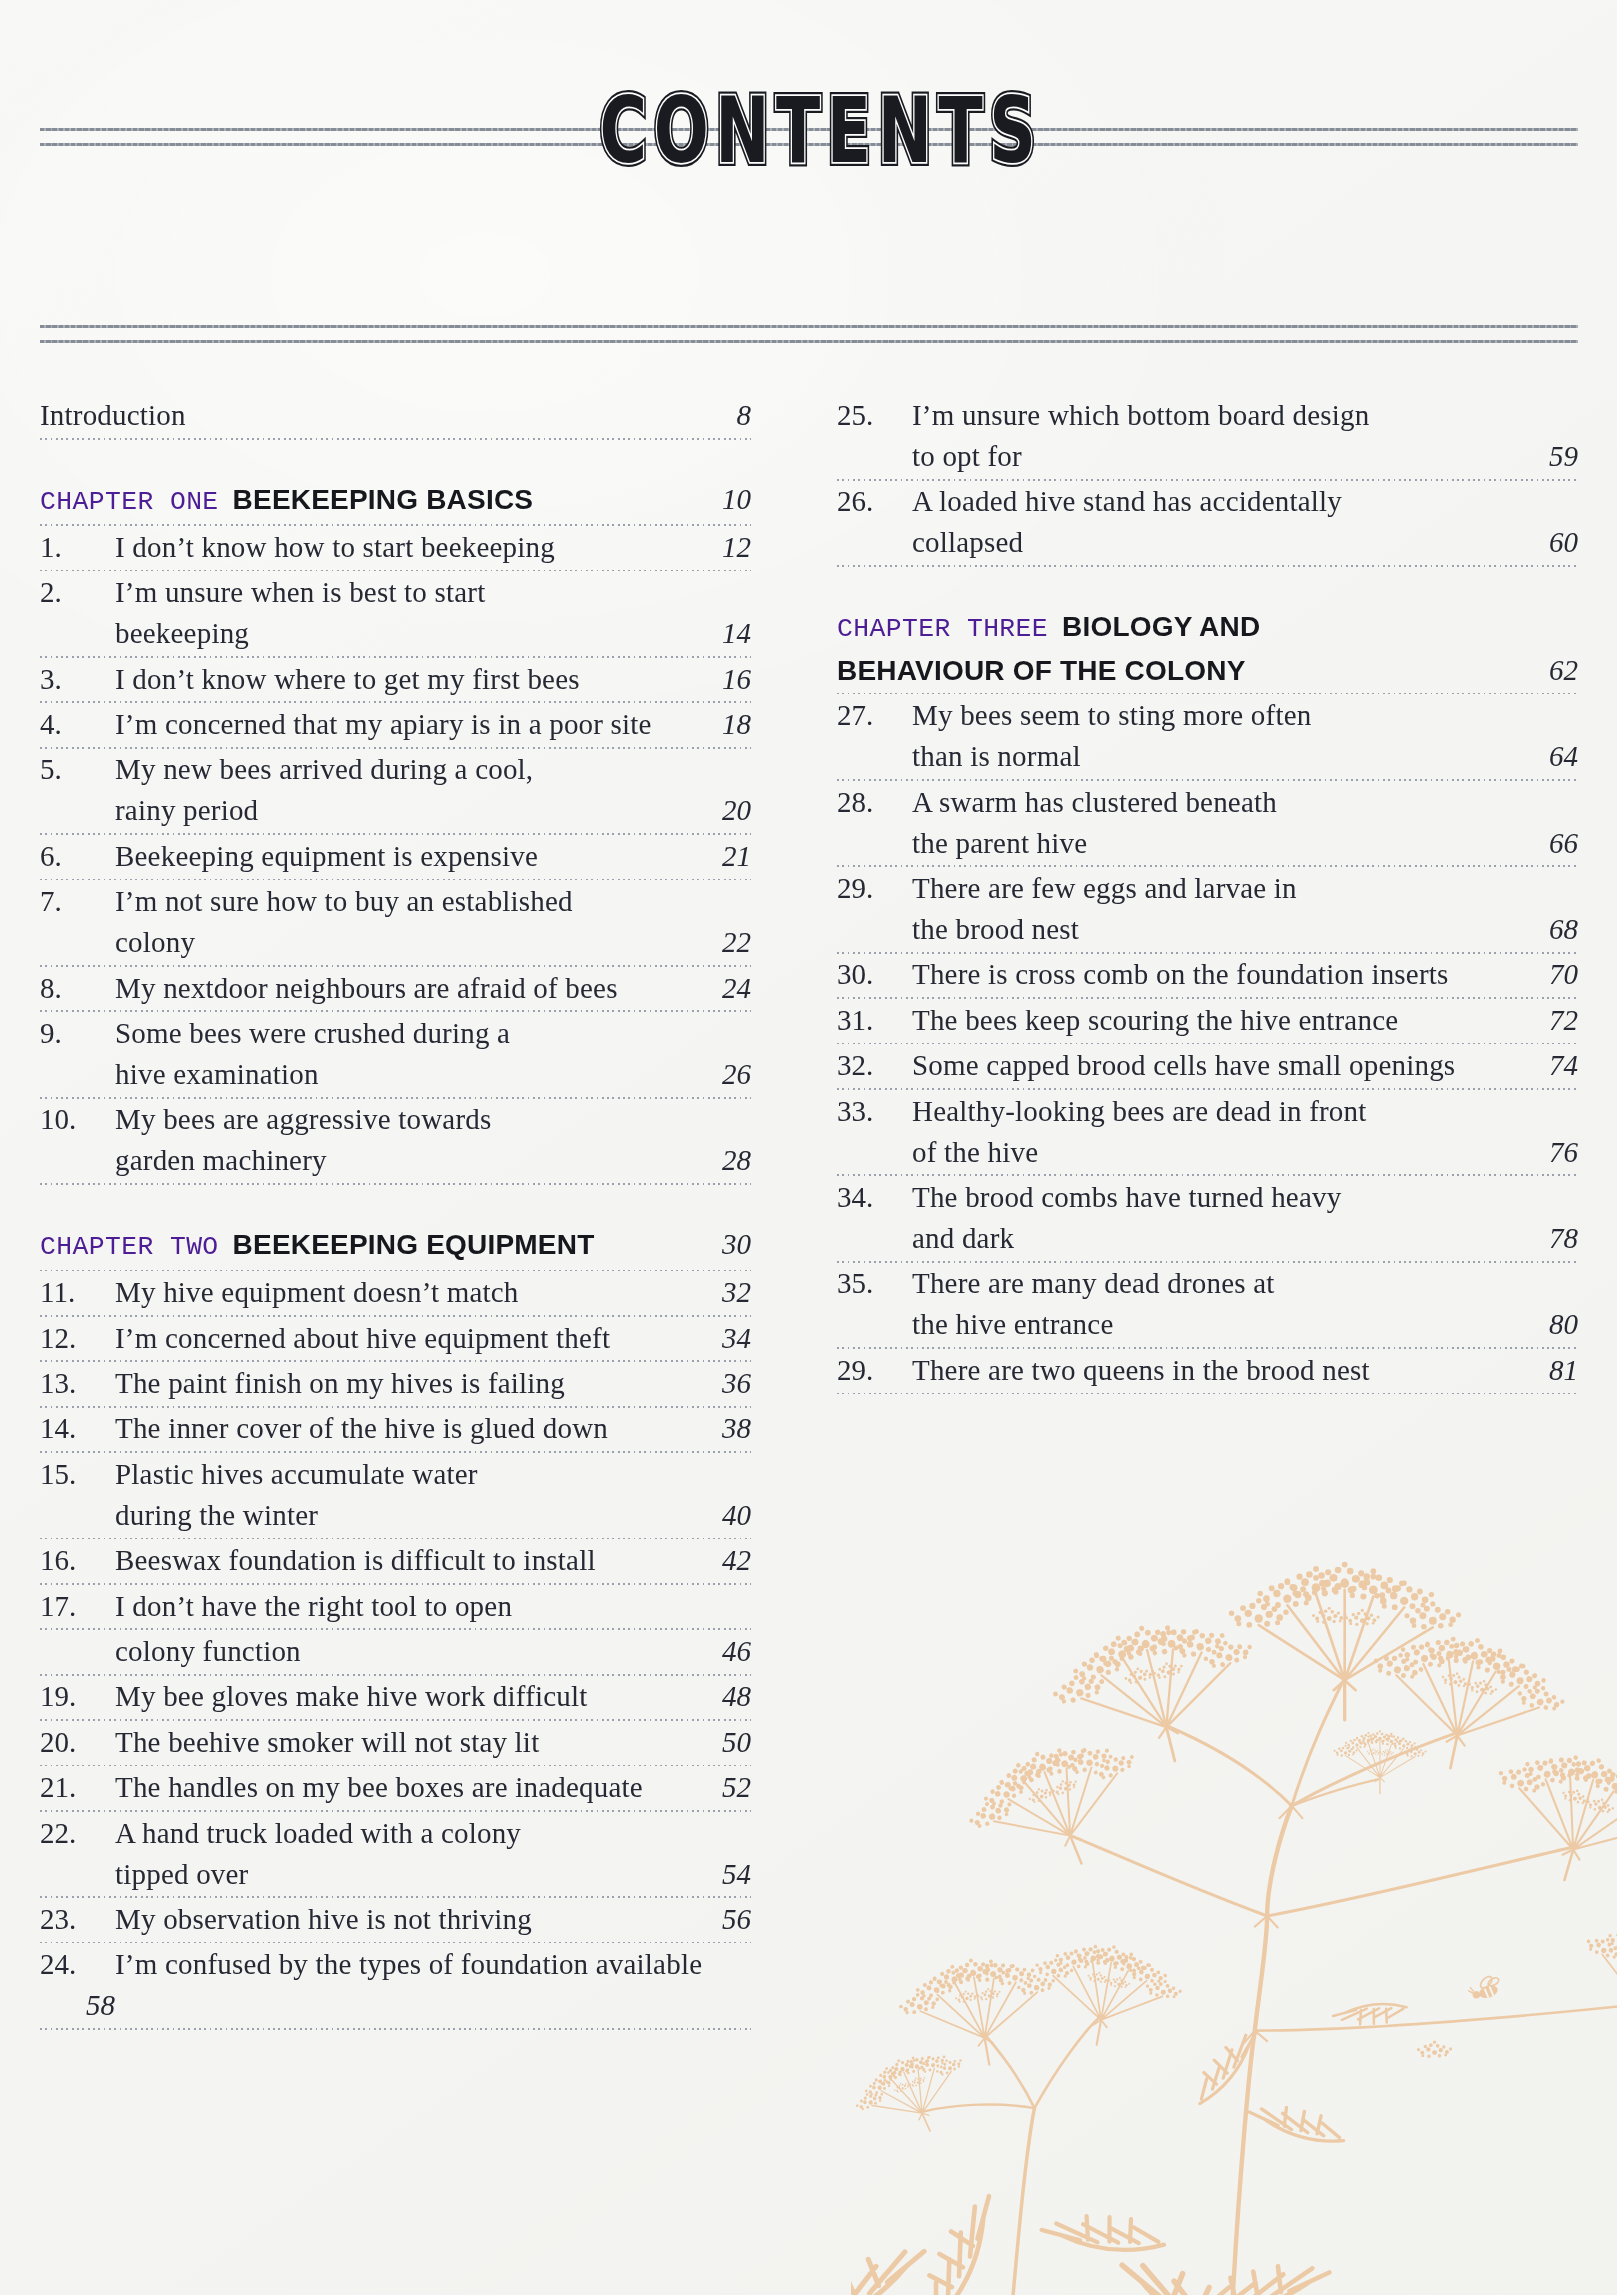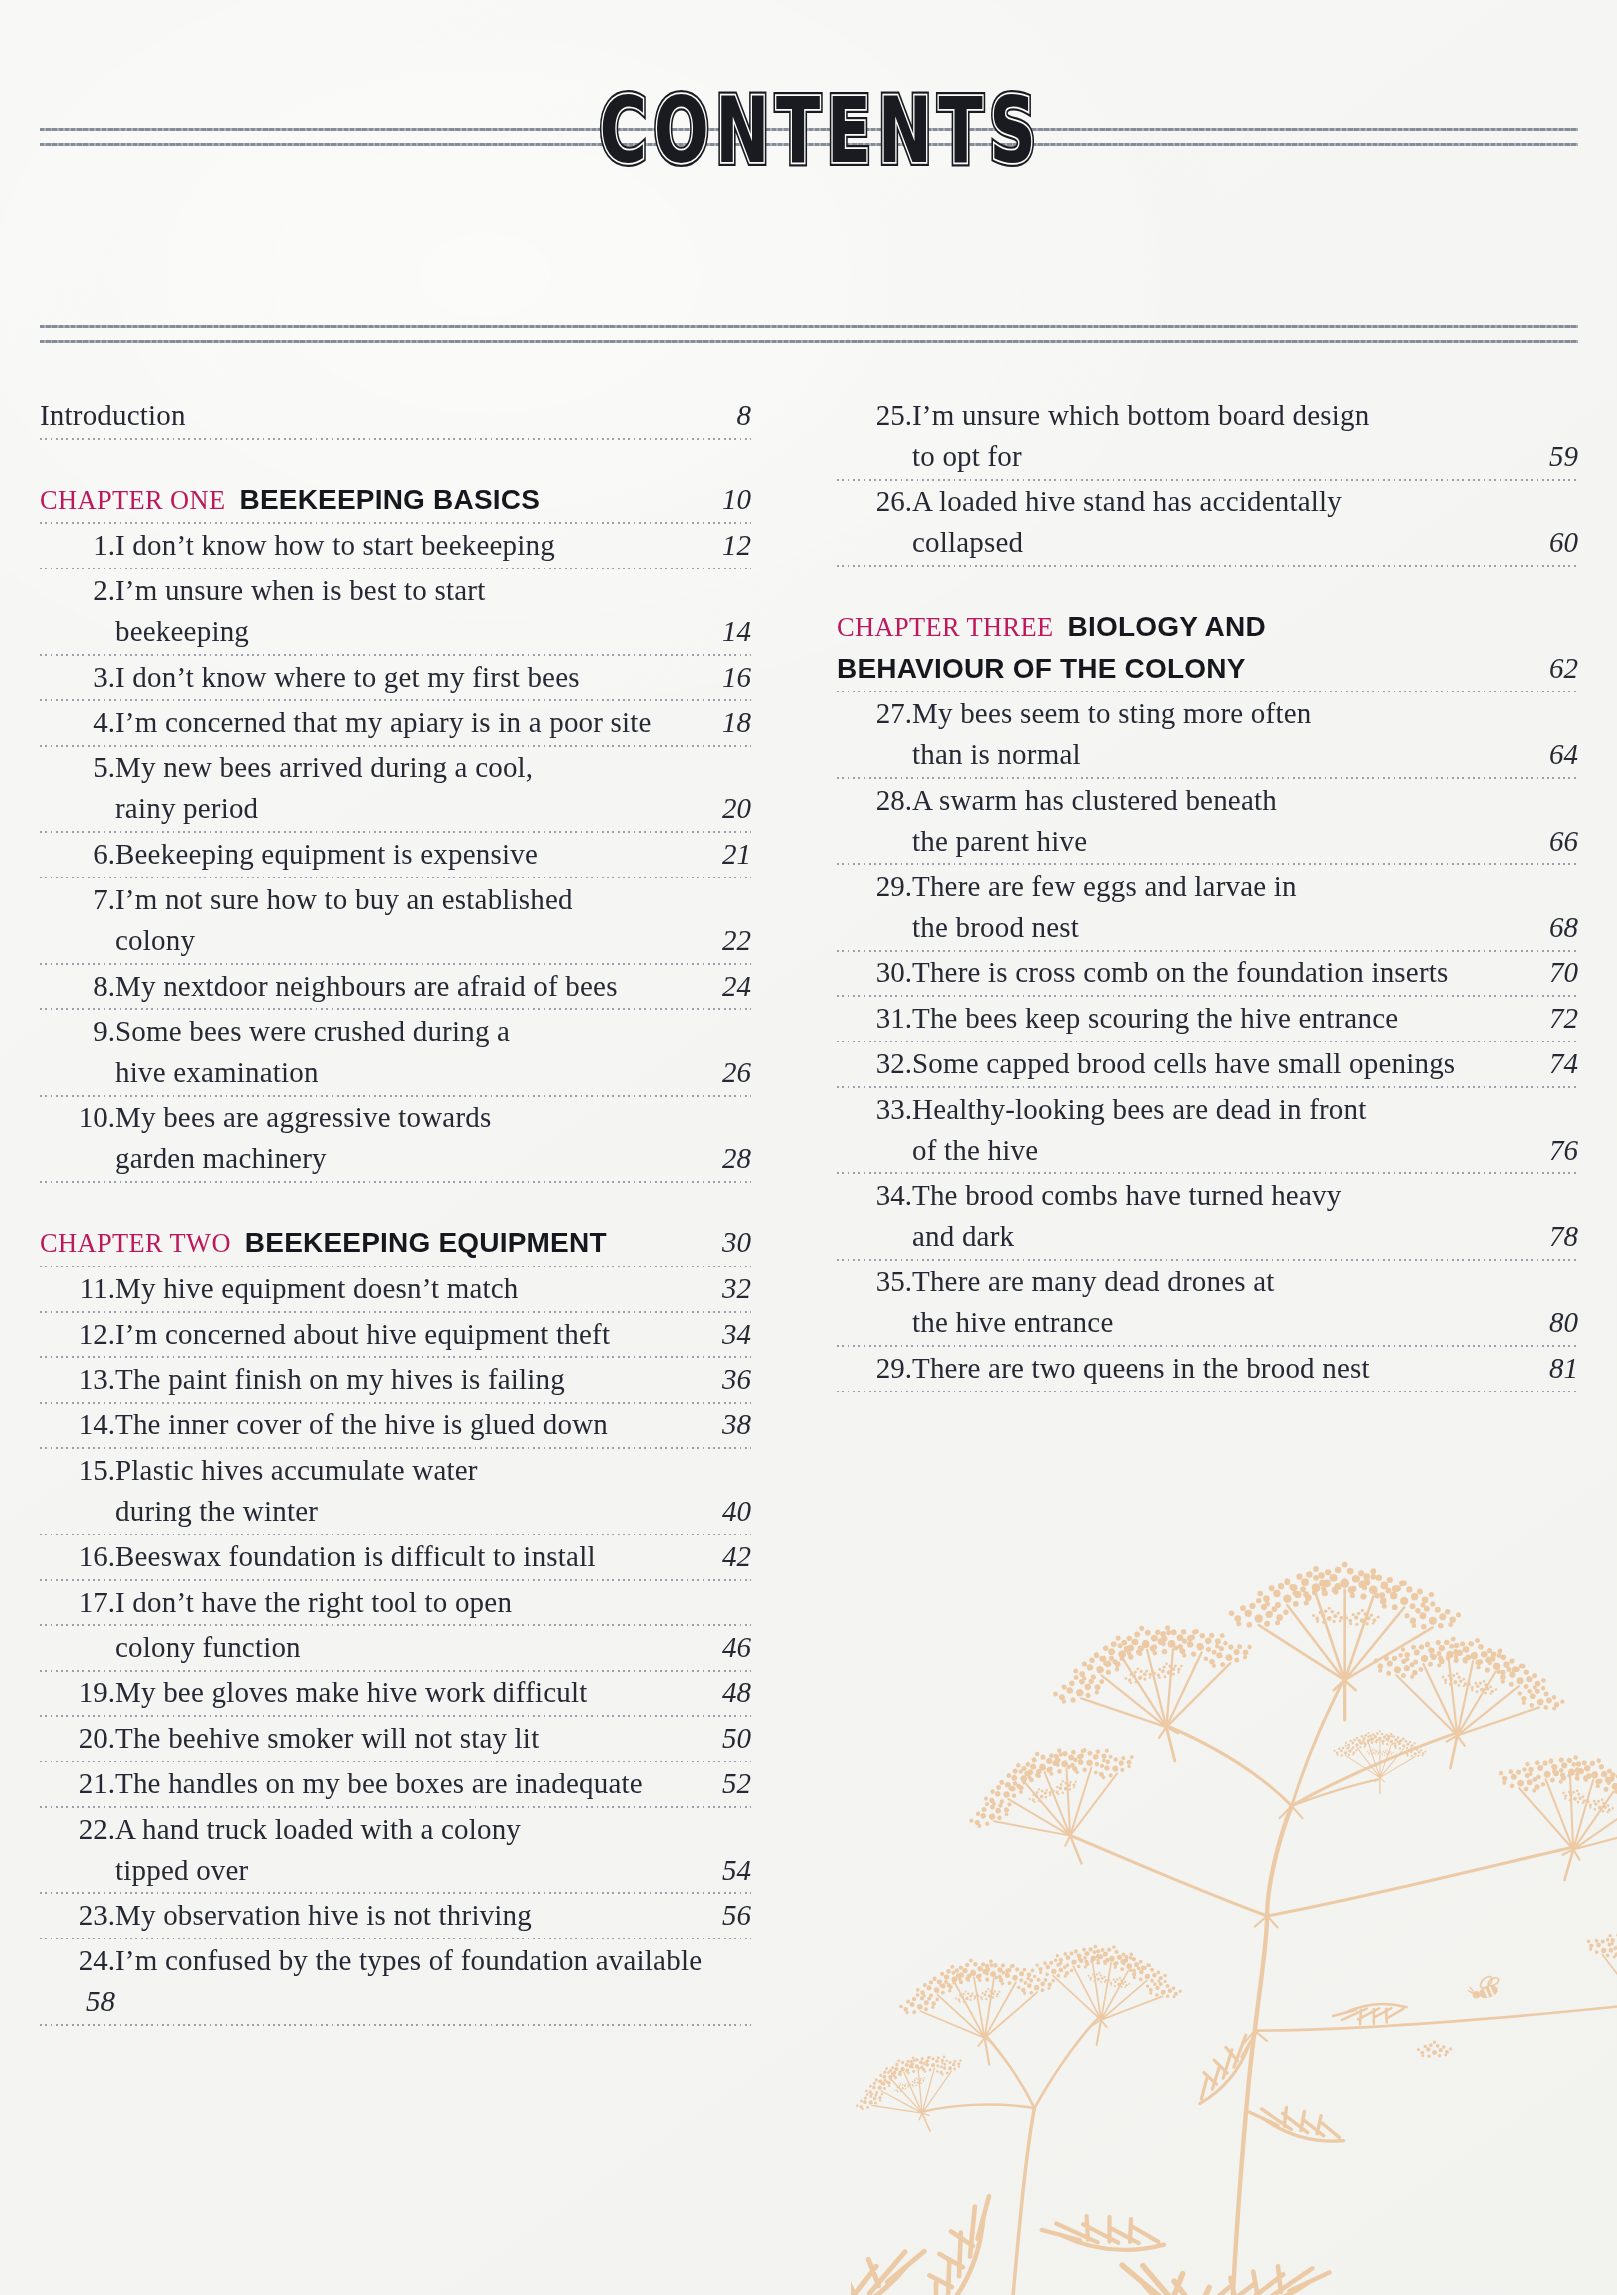--- a/index.html
+++ b/index.html
@@ -24,7 +24,7 @@
   .col{display:block;}
   .col.left{width:711px;}
   .col.right{width:741px;margin-left:86px;}
-  .row{position:relative;padding-bottom:3.5px;margin-bottom:0.9px;text-align:right;}
+  .row{position:relative;padding-bottom:3.5px;margin-bottom:0.9px;}
   .row::after{content:"";position:absolute;left:0;right:0;bottom:0;height:1.8px;
     background:repeating-linear-gradient(90deg,#9ba1ac 0 1.8px,rgba(0,0,0,0) 1.8px 5.3px);}
   .row.chapter,.row.chapter2{margin-top:39px;}

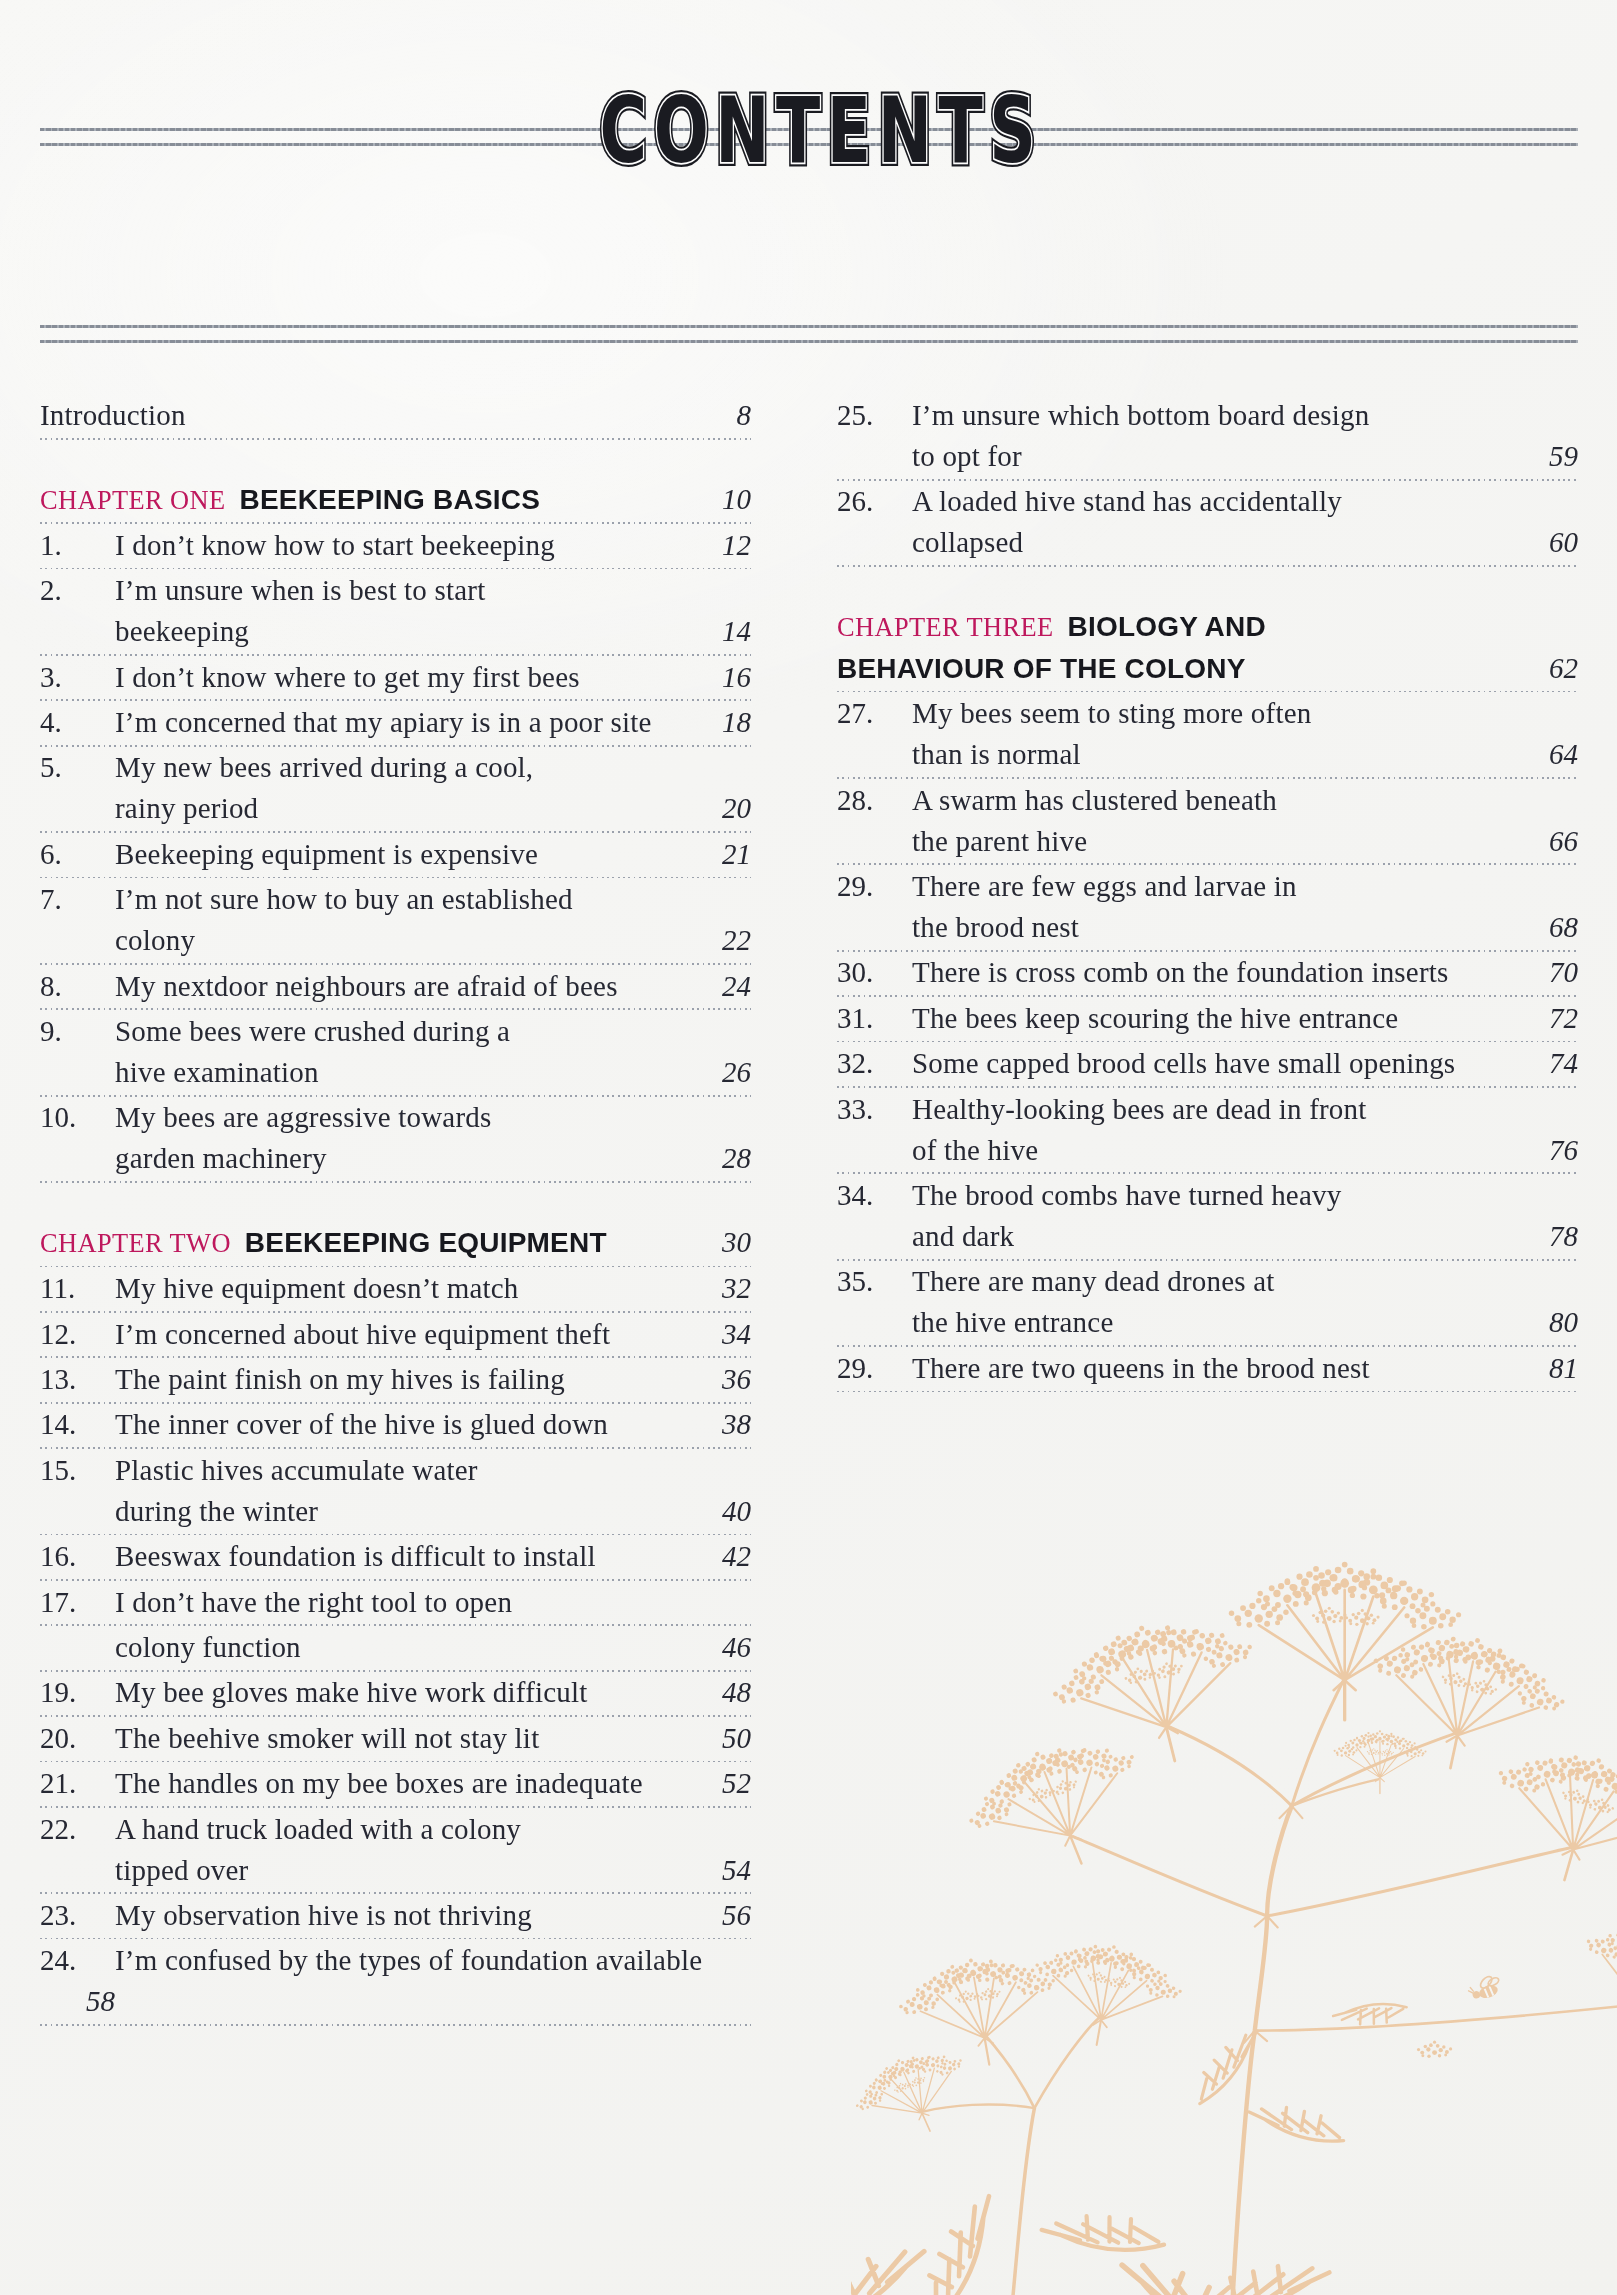--- a/index.html
+++ b/index.html
@@ -33,8 +33,8 @@
   .text{letter-spacing:0.2px;}
   .page{margin-left:auto;padding-left:12.3px;font-style:italic;}
   .page-left{margin-left:46px;font-style:italic;}
-  .ch-label{font-family:Liberation Serif, serif;font-weight:500;font-size:26.4px;
-    letter-spacing:0.4px;color:#be185d;}
+  .ch-label{font-family:Liberation Mono, monospace;font-weight:500;font-size:26.4px;
+    letter-spacing:0.4px;color:#4c1d95;}
   .ch-title{font-family:"Liberation Sans", sans-serif;font-weight:800;font-size:28px;
     letter-spacing:0.2px;color:#17181e;margin-left:14px;}
   .ch-title.no-ml{margin-left:0;}

